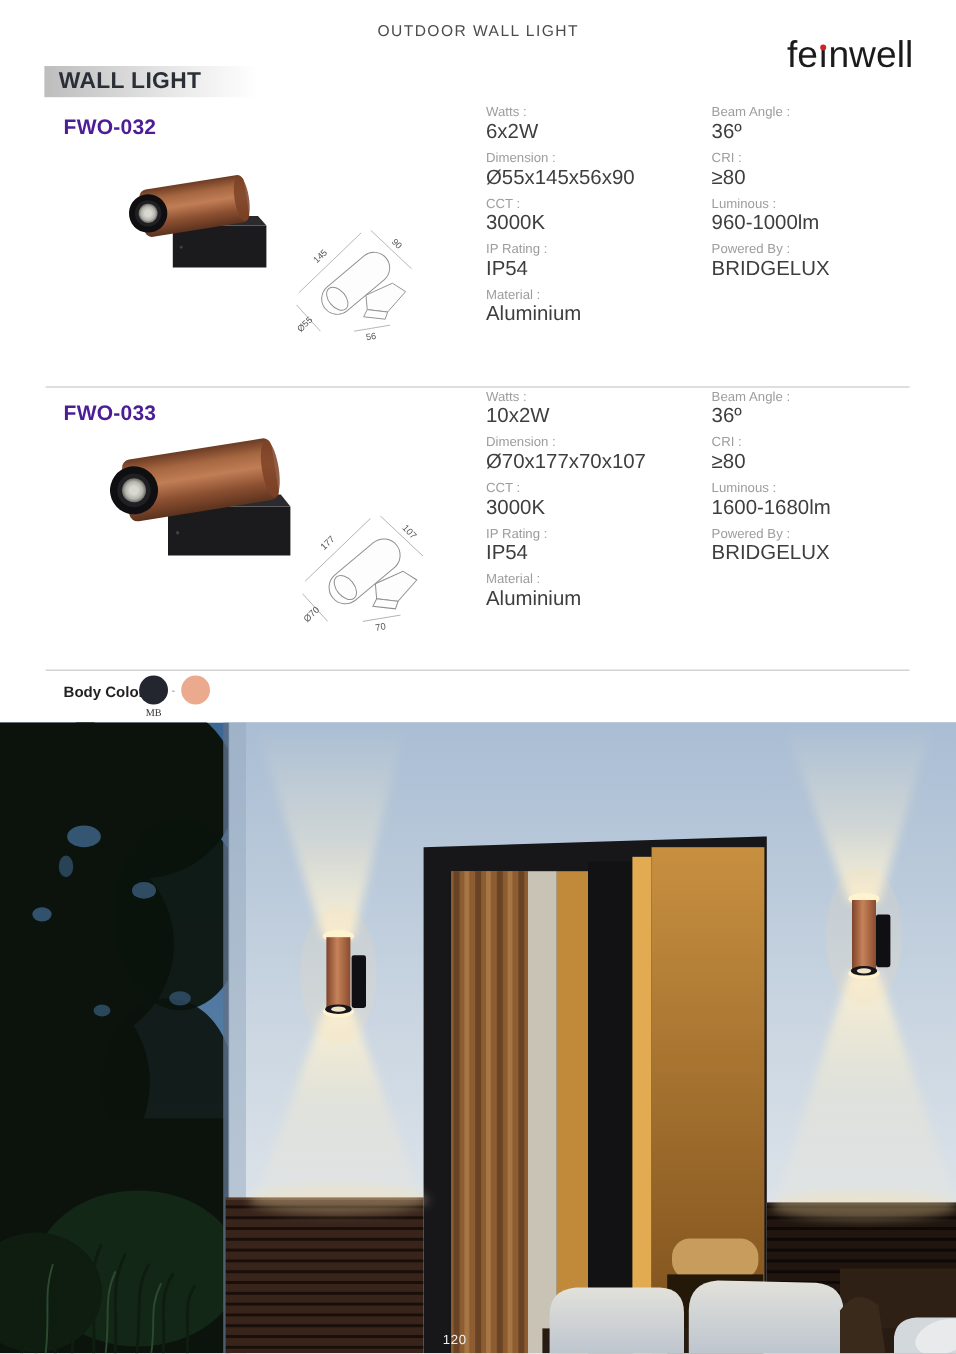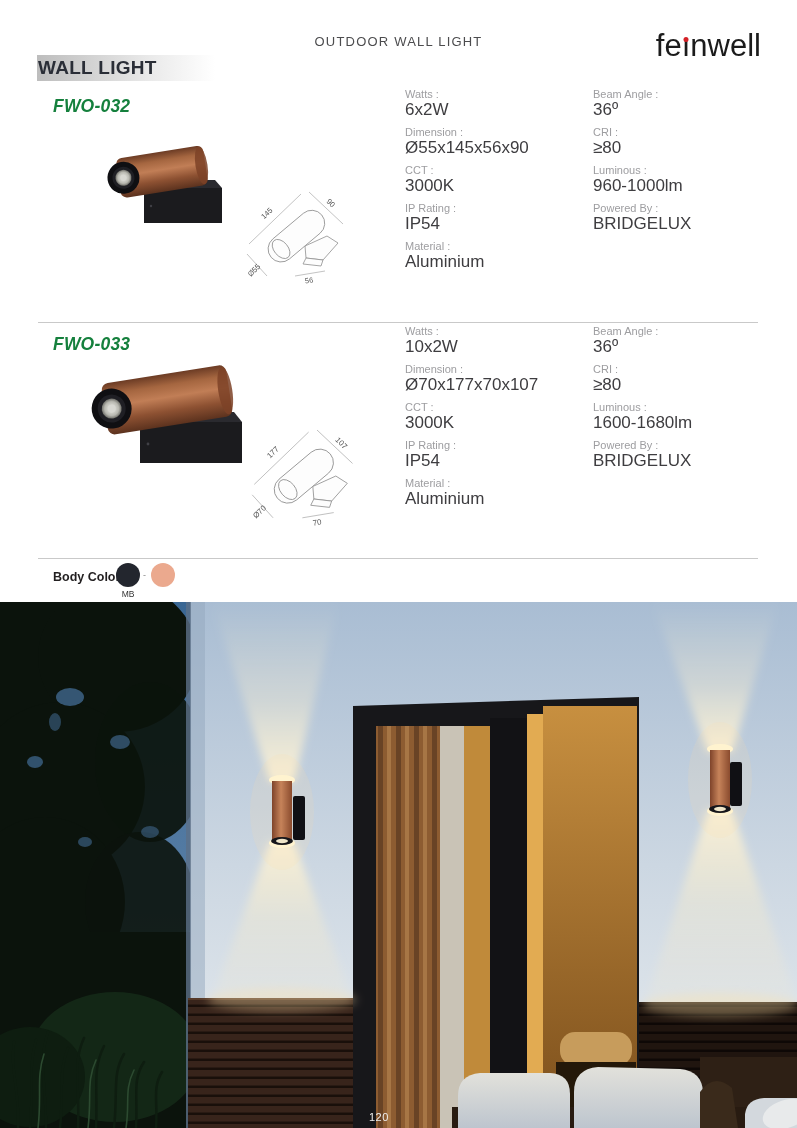--- a/index.html
+++ b/index.html
@@ -7,7 +7,7 @@
         font-family:"Liberation Sans",sans-serif;margin:0 auto;}
 
   
-  .page-heading{position:absolute;top:34px;left:0;width:100%;text-align:center;
+  .page-heading{position:absolute;top:18px;left:0;width:100%;text-align:center;
                 font-size:13px;letter-spacing:1.2px;color:#4c4c4e;}
   .brand-logo{position:absolute;top:28px;right:36px;font-size:31px;color:#1b1b1b;
               font-weight:400;letter-spacing:0px;}

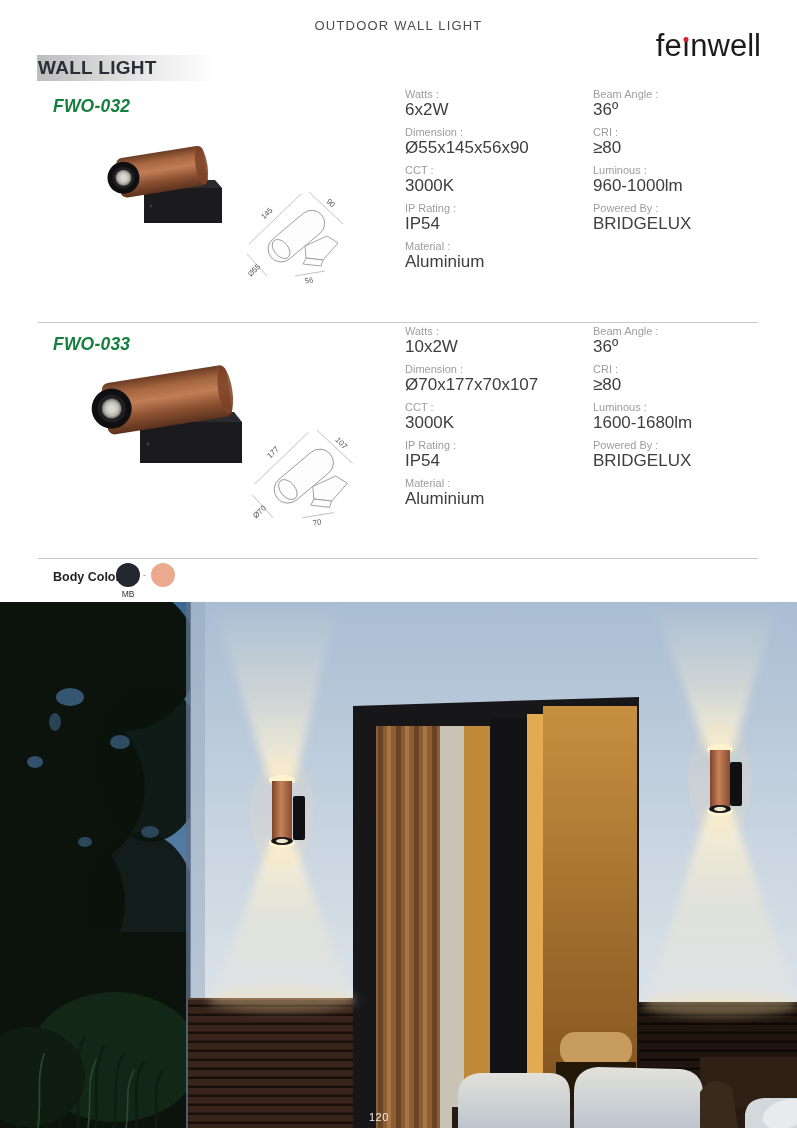--- a/index.html
+++ b/index.html
@@ -15,7 +15,7 @@
   .brand-i::after{content:"";position:absolute;width:5px;height:5px;border-radius:50%;
                   background:#d42127;top:9px;left:50%;transform:translateX(-50%);}
   .section-bar{position:absolute;left:37px;top:55px;width:178px;height:26px;line-height:26px;
-               padding-left:1px;box-sizing:border-box;font-size:19px;font-weight:bold;color:#2a2e37;
+               padding-left:12px;box-sizing:border-box;font-size:19px;font-weight:bold;color:#2a2e37;
                letter-spacing:.3px;
                background:linear-gradient(to right,#bdbdbd 0%,#e9e9e9 62%,#ffffff 100%);}
 

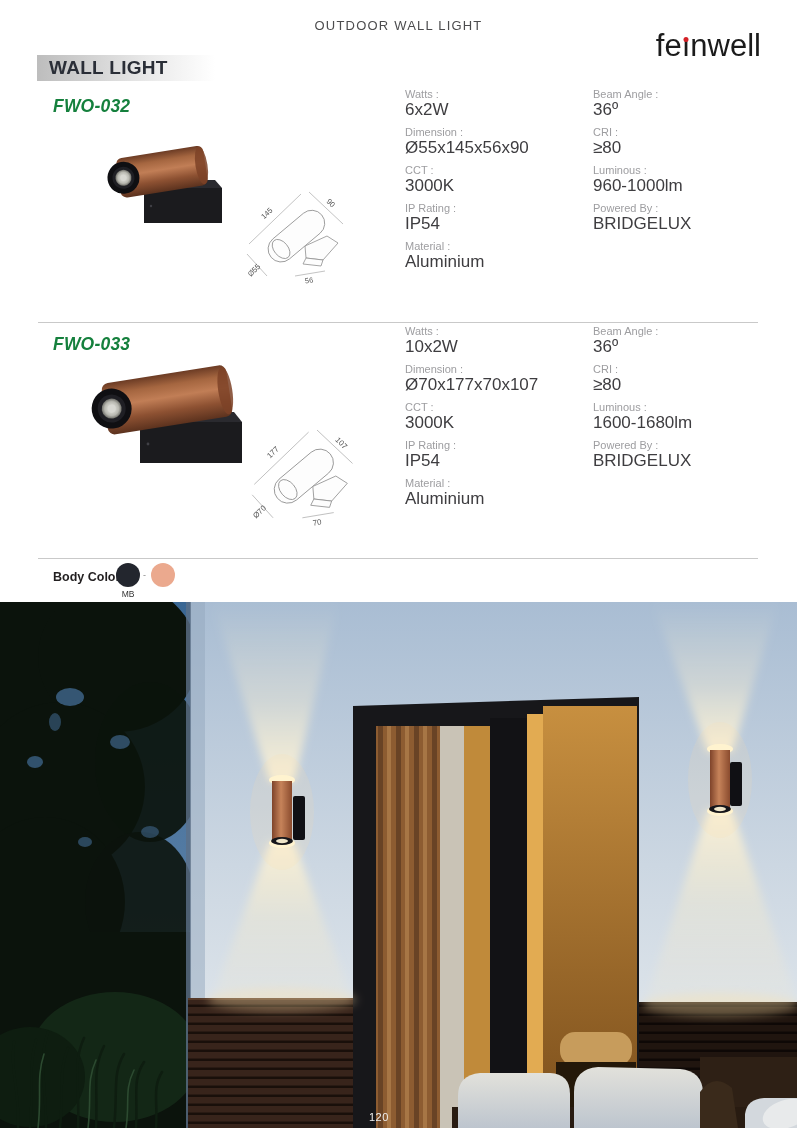--- a/index.html
+++ b/index.html
@@ -20,7 +20,7 @@
                background:linear-gradient(to right,#bdbdbd 0%,#e9e9e9 62%,#ffffff 100%);}
 
   
-  .model-title{position:absolute;font-size:17.5px;font-weight:bold;color:#15803d;letter-spacing:.2px;font-style:italic;}
+  .model-title{position:absolute;font-size:17.5px;font-weight:bold;color:#4c1d95;letter-spacing:.2px;}
   #model-032{left:53px;top:96px;} #model-033{left:53px;top:334px;}
   .spec-col{position:absolute;width:185px;}
   #s032c1{left:405px;top:87px;} #s032c2{left:593px;top:87px;}

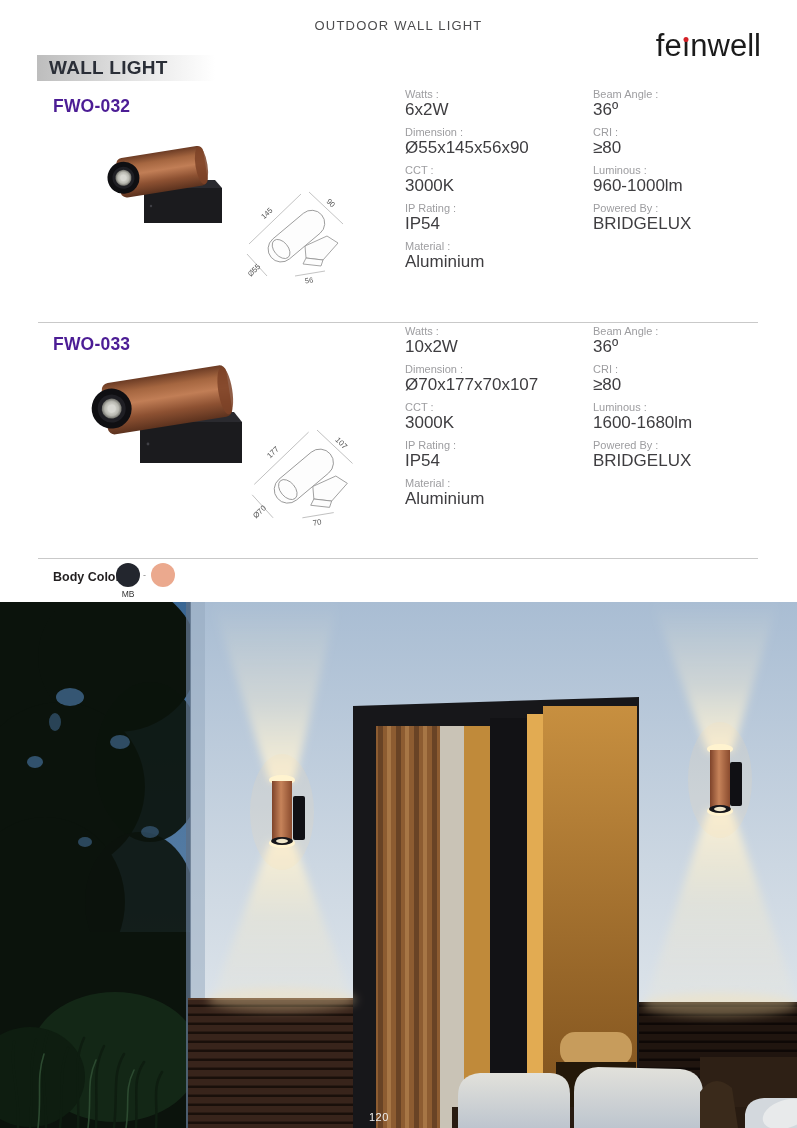--- a/index.html
+++ b/index.html
@@ -45,7 +45,7 @@
   #swatch-mb{left:116px;top:563px;background:#23262e;}
   #swatch-rgd{left:151px;top:563px;background:#eba98e;}
   .swatch-code{position:absolute;font-size:8.5px;color:#333;width:24px;text-align:center;}
-  #code-mb{left:116px;top:589px;} #code-rgd{left:151px;top:622px;}
+  #code-mb{left:116px;top:589px;font-family:Liberation Serif, serif;} #code-rgd{left:151px;top:622px;}
   .swatch-sep{position:absolute;left:143px;top:570px;font-size:9px;color:#888;}
 
   

